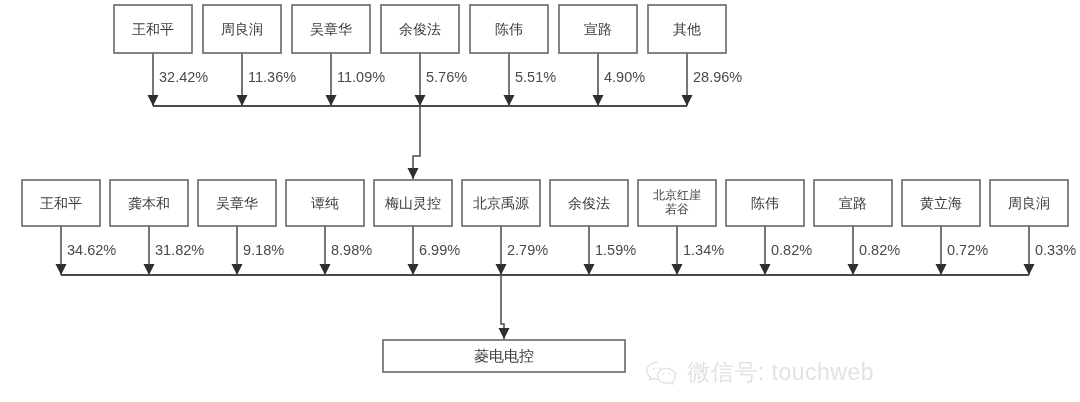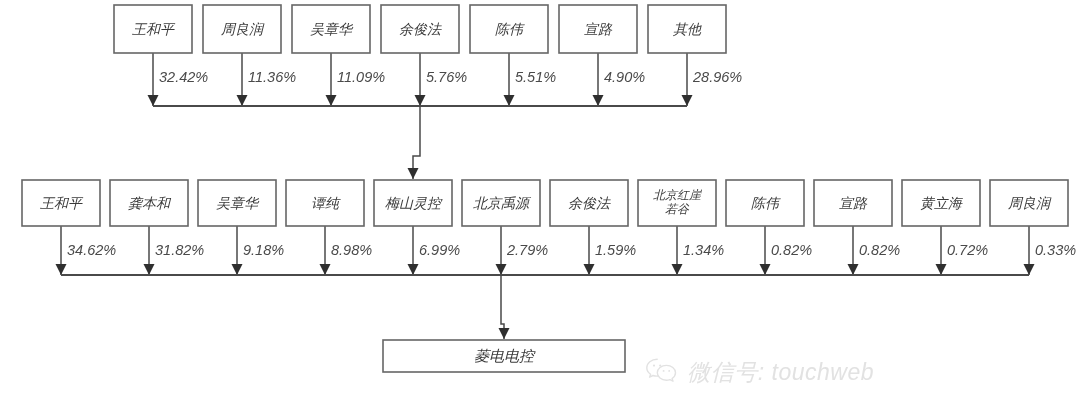--- a/index.html
+++ b/index.html
@@ -19,7 +19,6 @@
     position: relative;
     width: 888px;
     height: 402px;
-    font-style: italic;
   }
   svg.chart-svg {
     position: absolute;

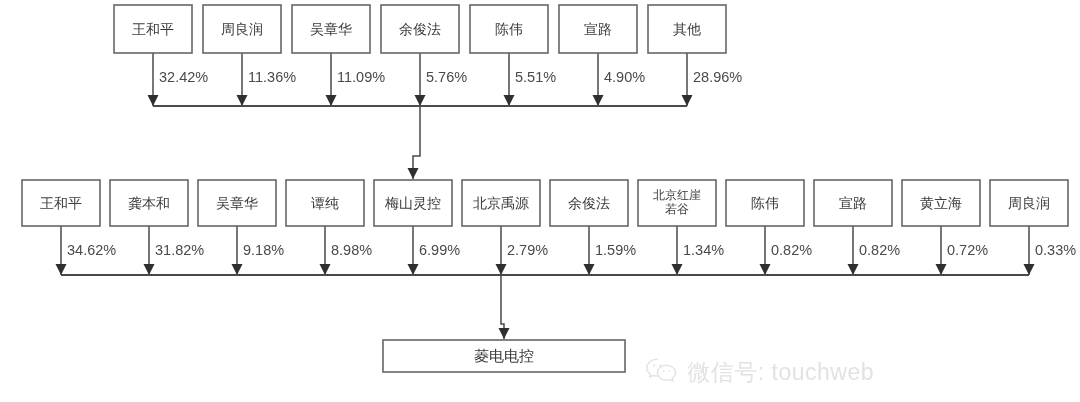--- a/index.html
+++ b/index.html
@@ -71,7 +71,7 @@
     right: 14px;
     bottom: 14px;
     display: flex;
-    align-items: flex-start;
+    align-items: flex-end;
     gap: 8px;
     color: #e2e2e2;
     font-size: 23px;

